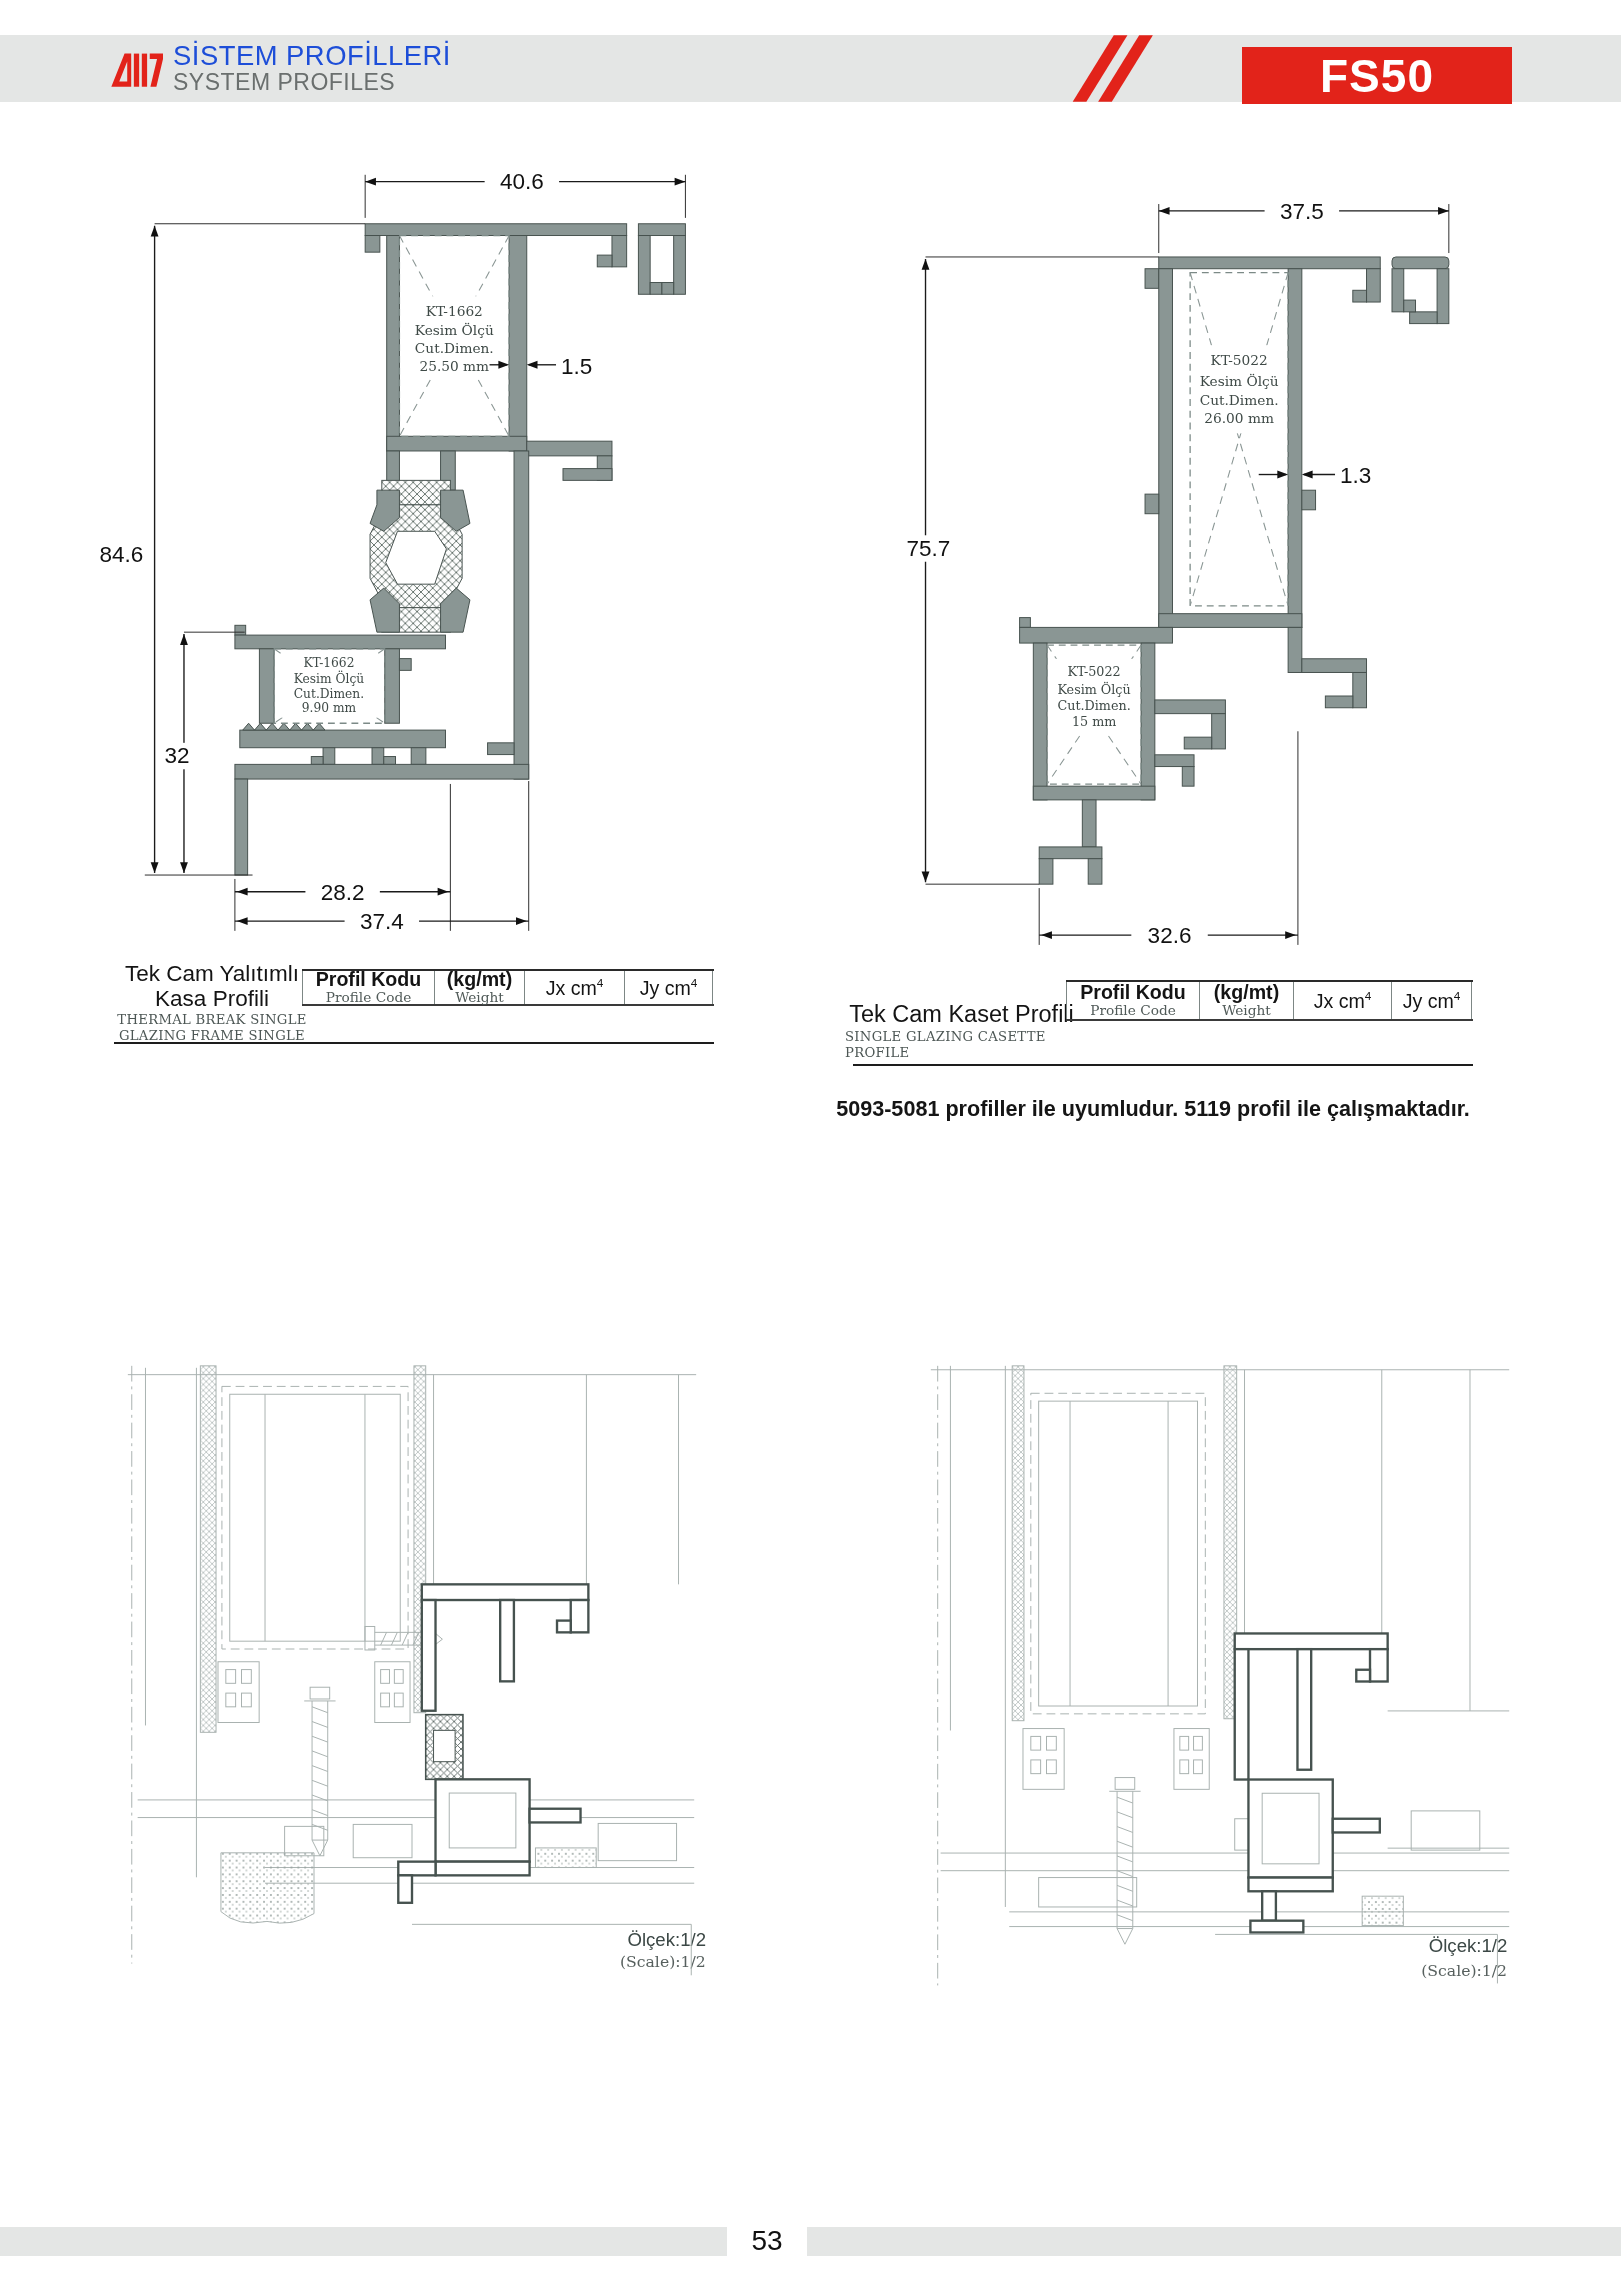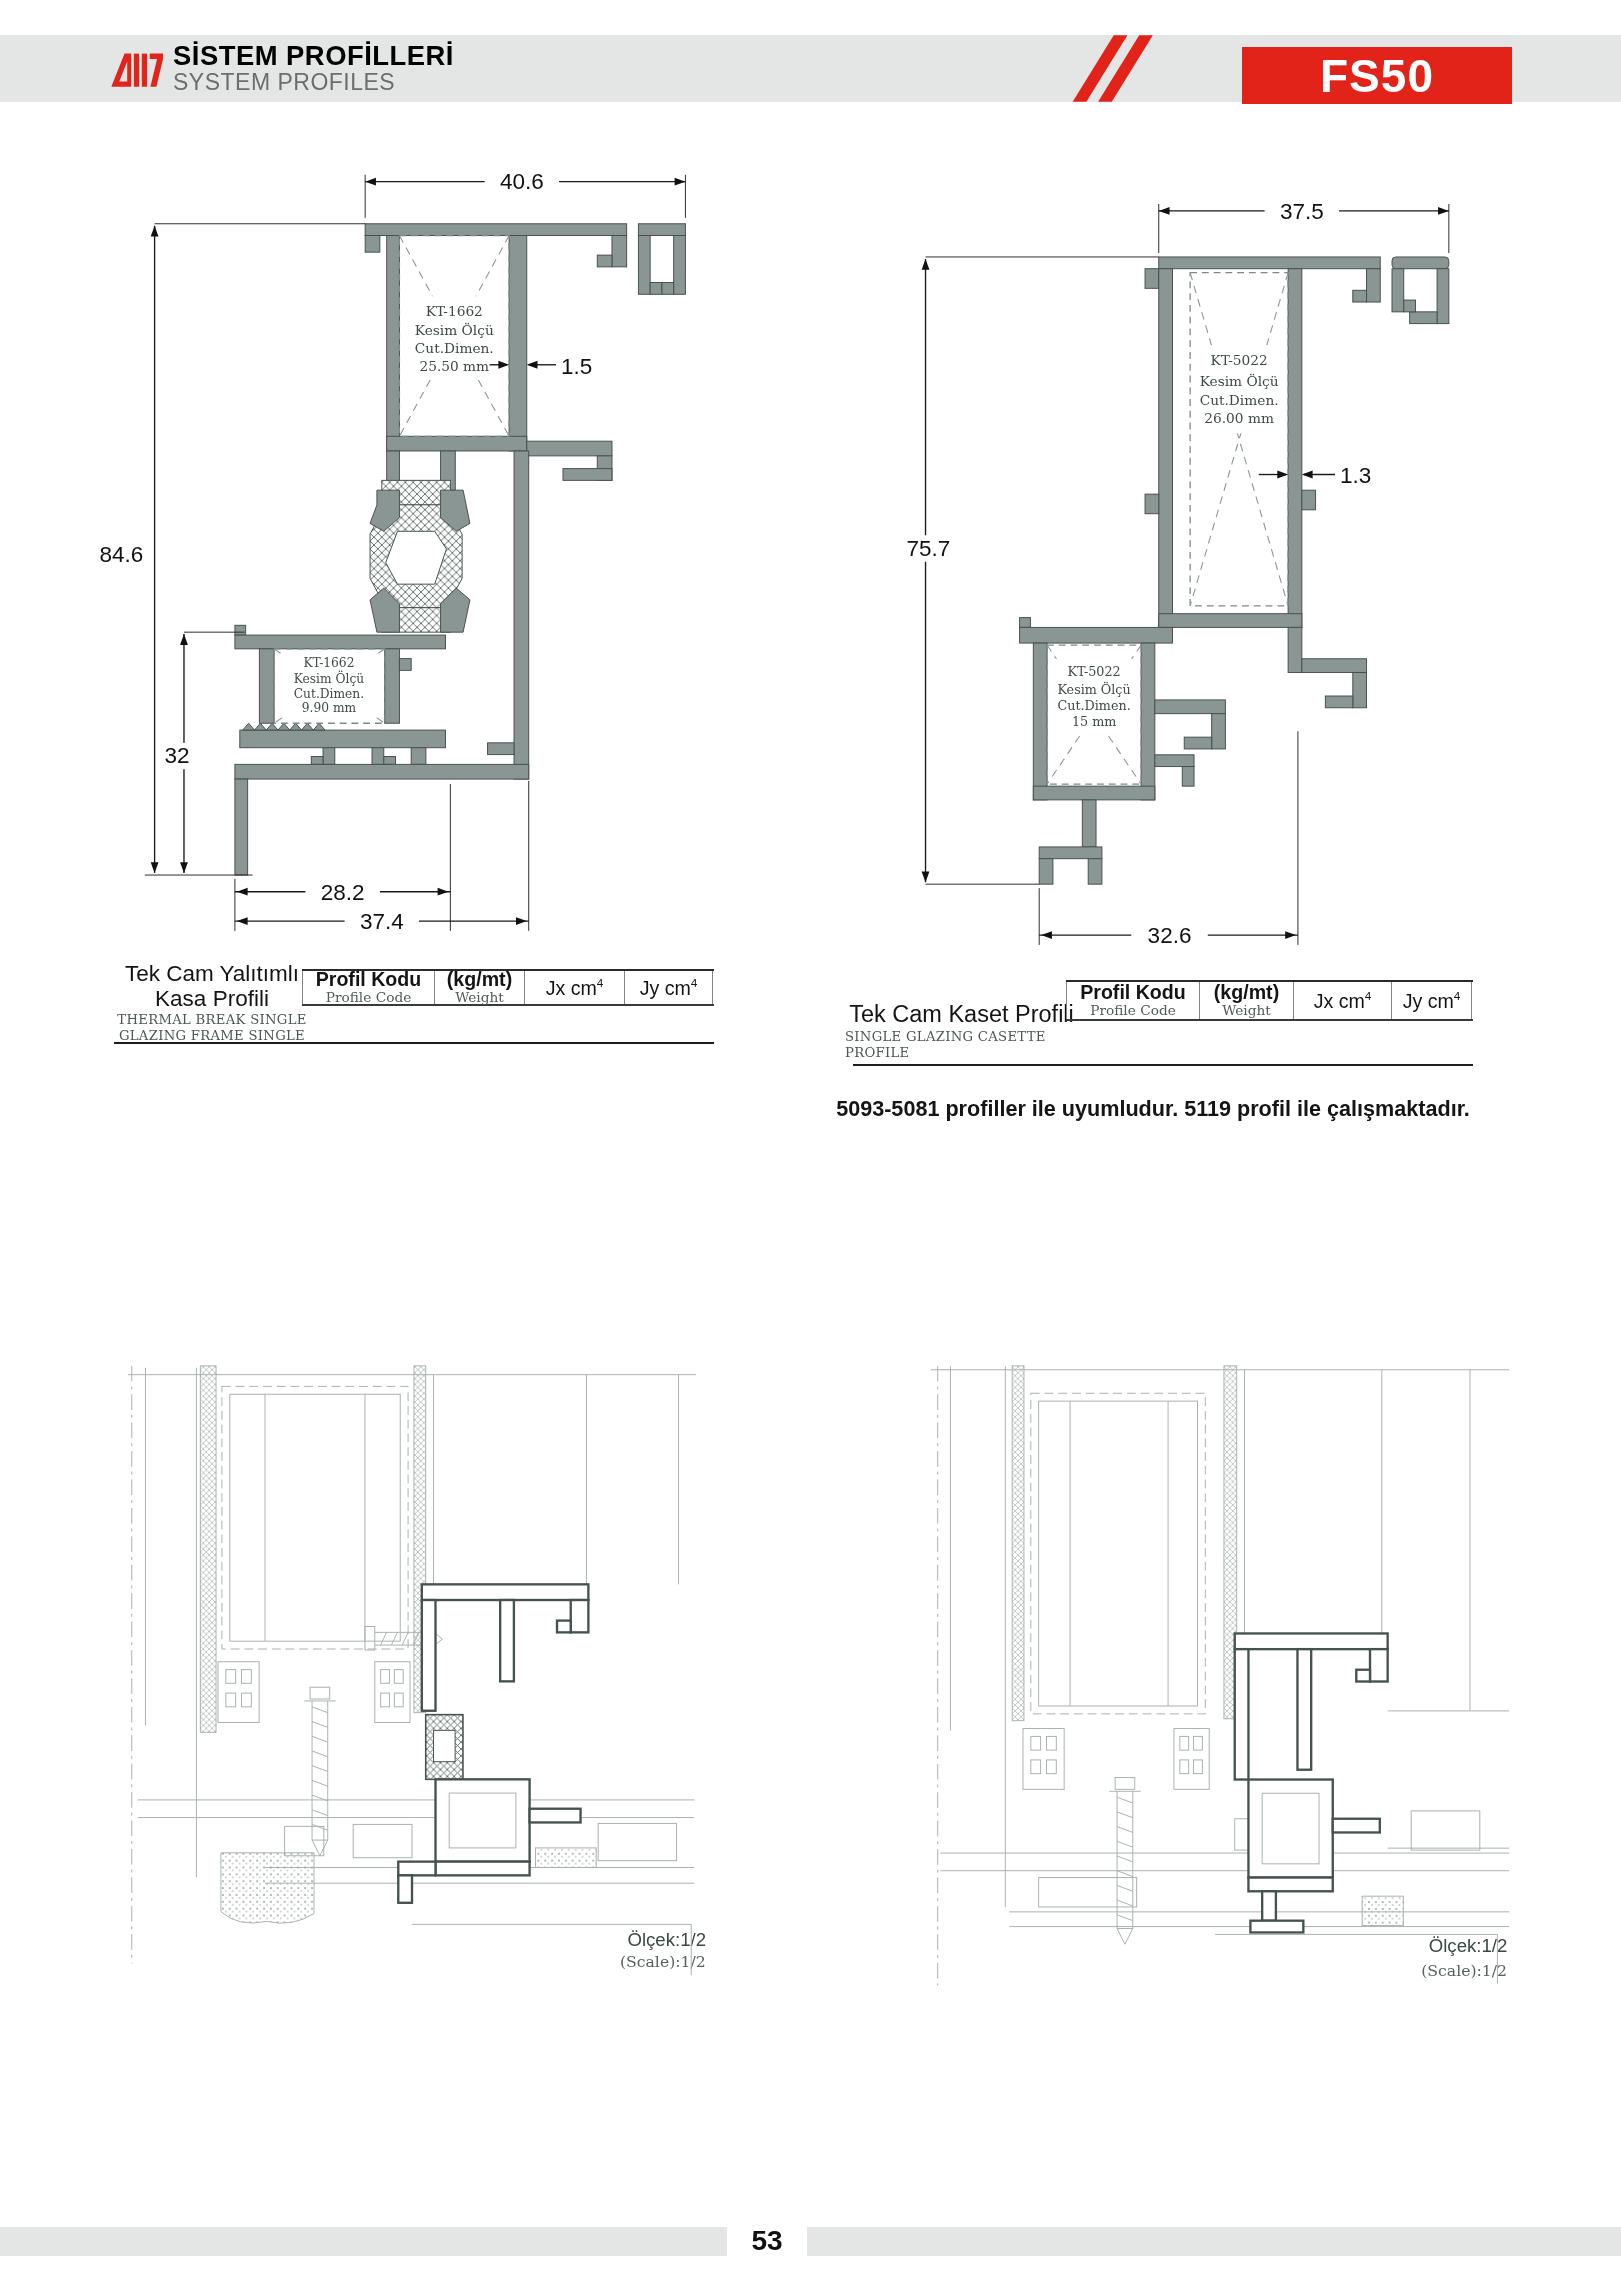--- a/index.html
+++ b/index.html
@@ -8,7 +8,7 @@
   .abs{position:absolute;}
   
   .band{position:absolute;left:0;width:1621px;background:#e4e6e5;}
-  .brand-title{font-size:27.4px;font-weight:bold;color:#000000;letter-spacing:0.5px;line-height:29px;}
+  .brand-title{font-size:27.4px;font-weight:normal;color:#1d4ed8;letter-spacing:0.5px;line-height:29px;}
   .brand-sub{font-size:23px;color:#6a6f6e;letter-spacing:0.5px;line-height:25.5px;}
   .model-box{position:absolute;background:#e2231a;color:#fff;display:flex;align-items:center;justify-content:center;
              font-size:46px;font-weight:bold;letter-spacing:1px;}

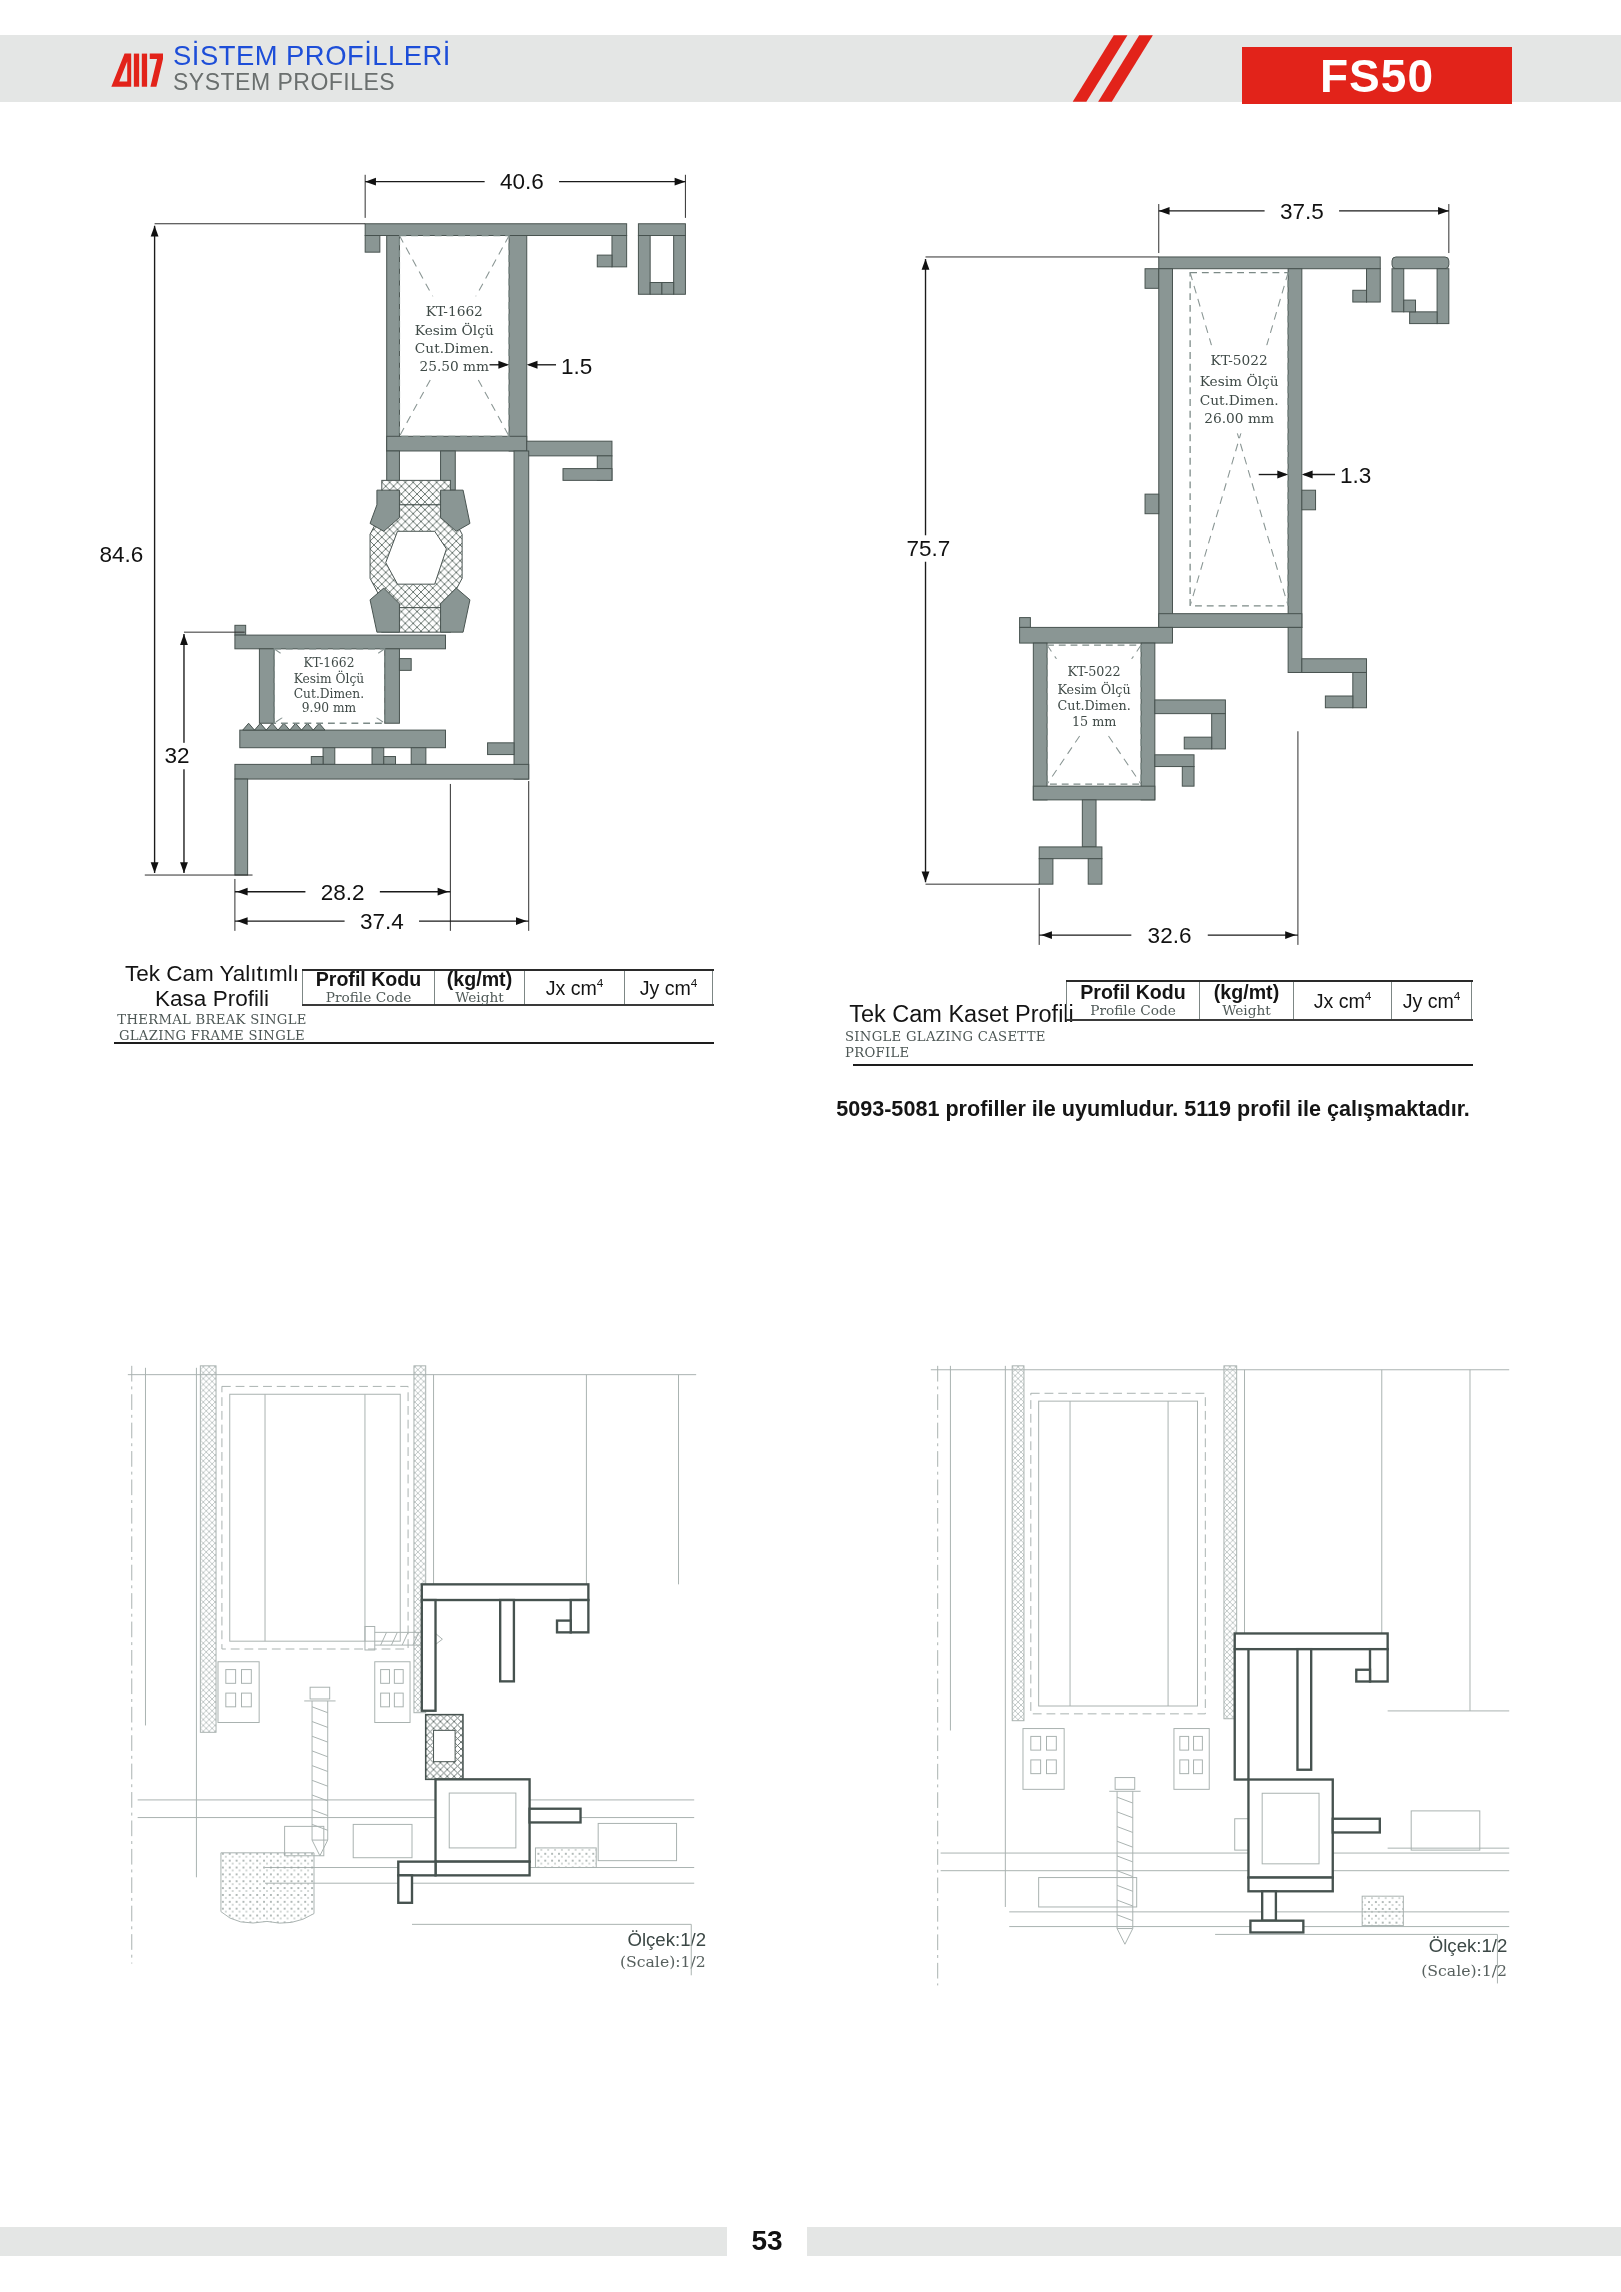--- a/index.html
+++ b/index.html
@@ -13,7 +13,7 @@
   .model-box{position:absolute;background:#e2231a;color:#fff;display:flex;align-items:center;justify-content:center;
              font-size:46px;font-weight:bold;letter-spacing:1px;}
   .page-num-gap{position:absolute;background:#fff;display:flex;align-items:center;justify-content:center;
-                font-size:28px;font-weight:bold;color:#111;}
+                font-size:28px;font-weight:normal;color:#111;}
   
   .table-wrap{position:absolute;}
   .t-title{position:absolute;left:0;top:0;height:100%;display:flex;flex-direction:column;align-items:center;justify-content:center;margin-left:12px;}

